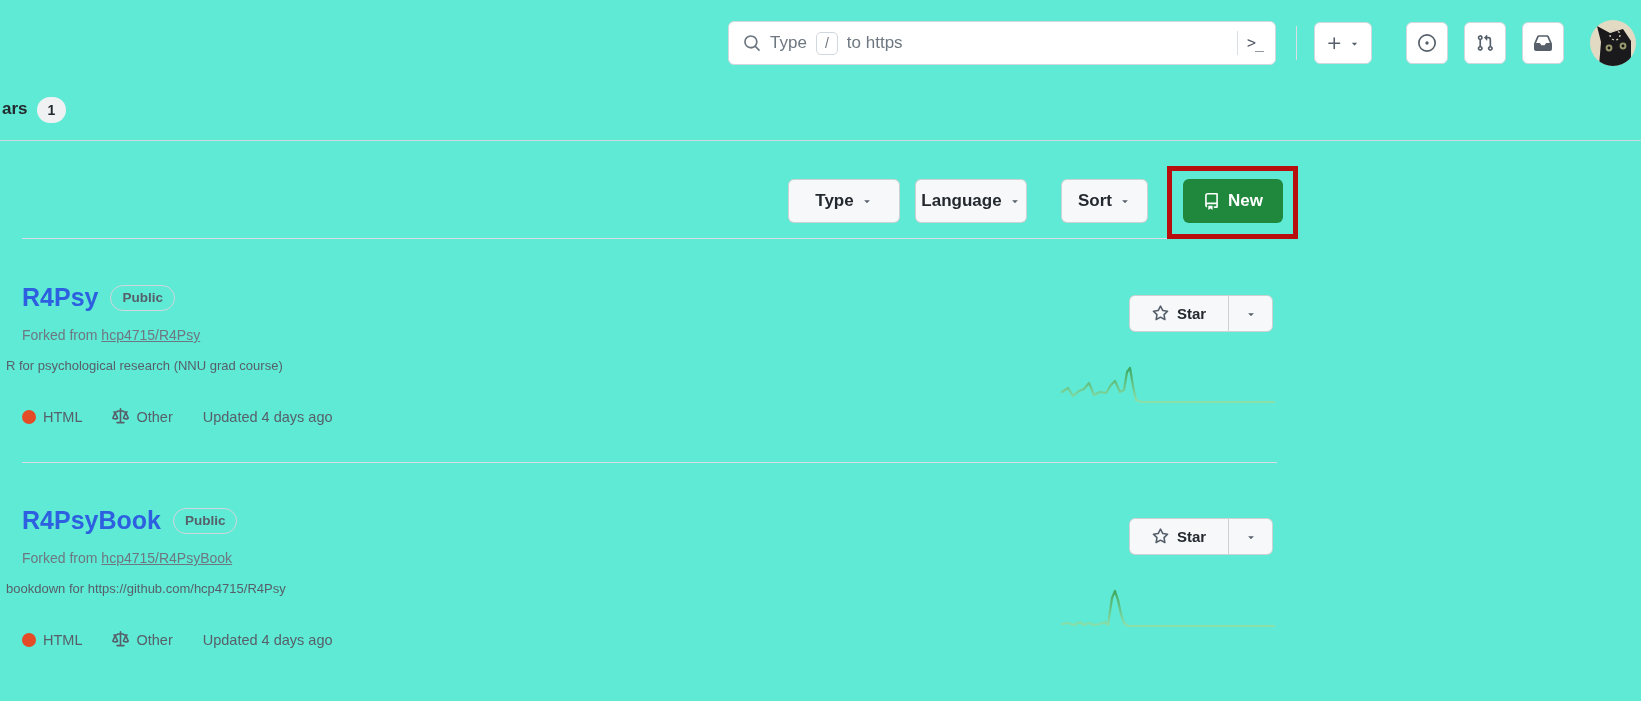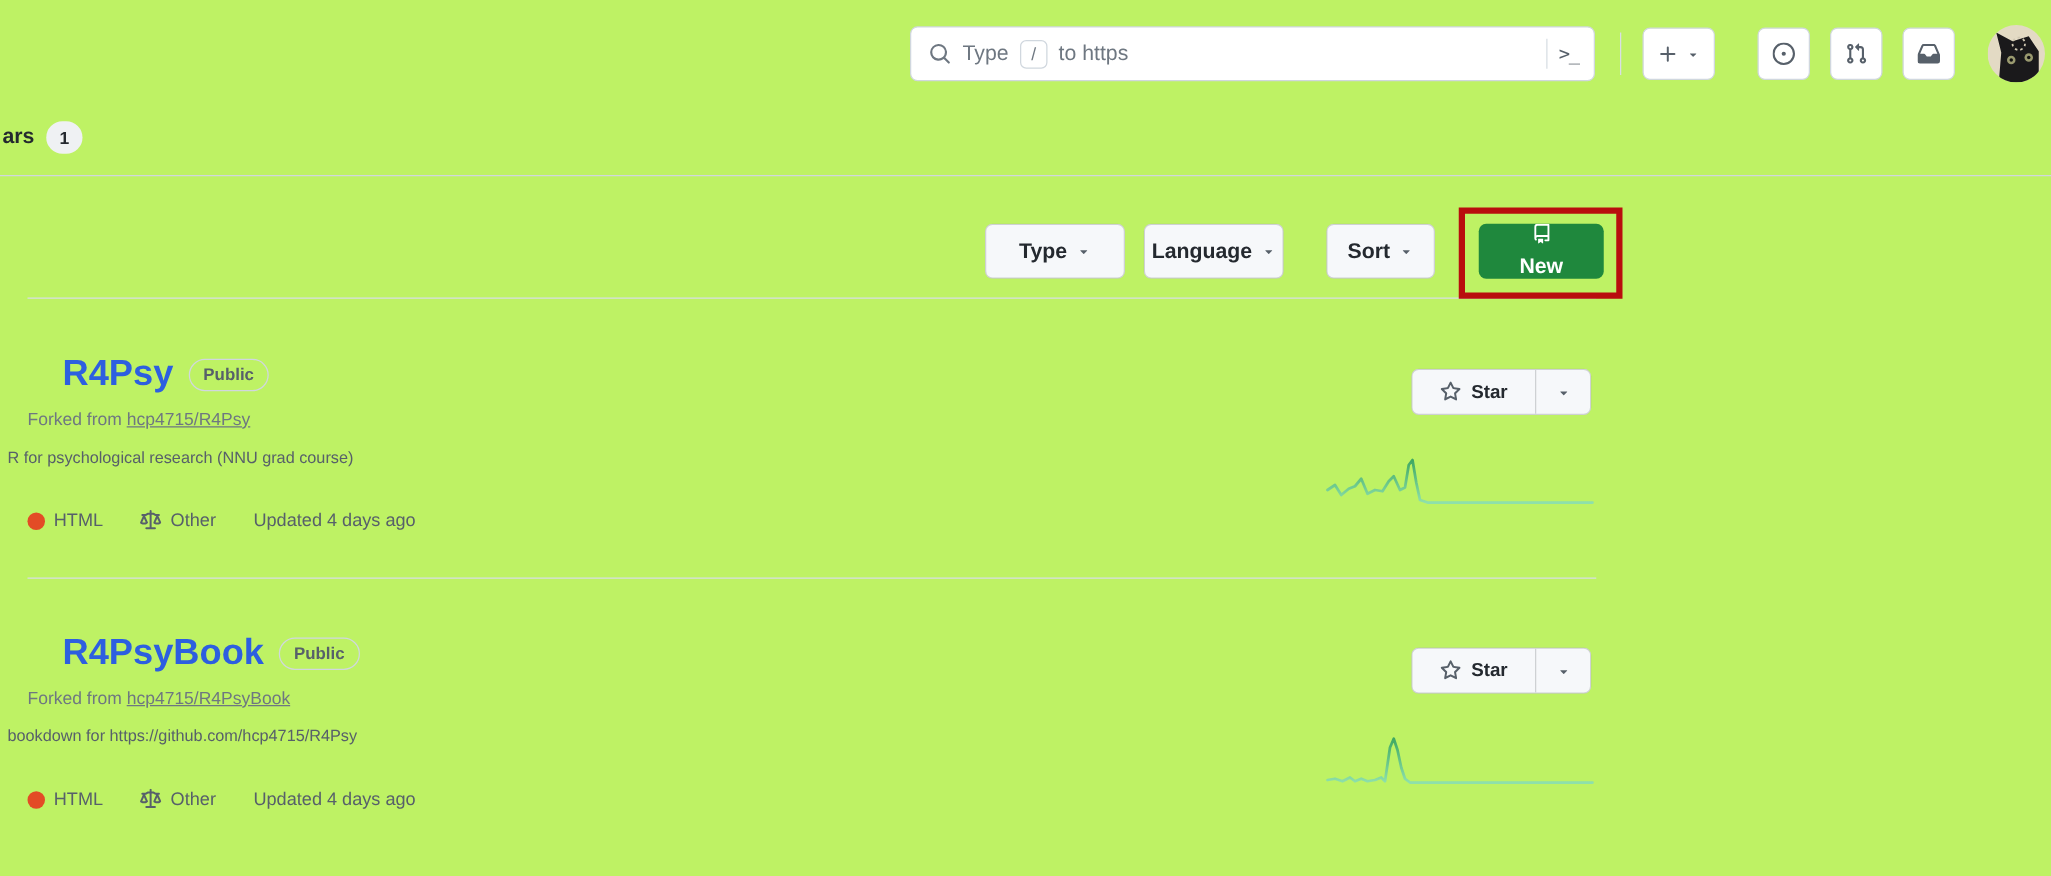--- a/index.html
+++ b/index.html
@@ -5,7 +5,7 @@
   * { margin:0; padding:0; box-sizing:border-box; }
   html,body { background:#fff; }
   body { font-family:"Liberation Sans", sans-serif; color:#24292f; }
-  .page { position:relative; width:1641px; height:701px; background:#bef264; overflow:hidden; }
+  .page { position:relative; width:1641px; height:701px; background:#5eead4; overflow:hidden; }
 
   
   .search-box { position:absolute; left:728px; top:21px; width:548px; height:44px;

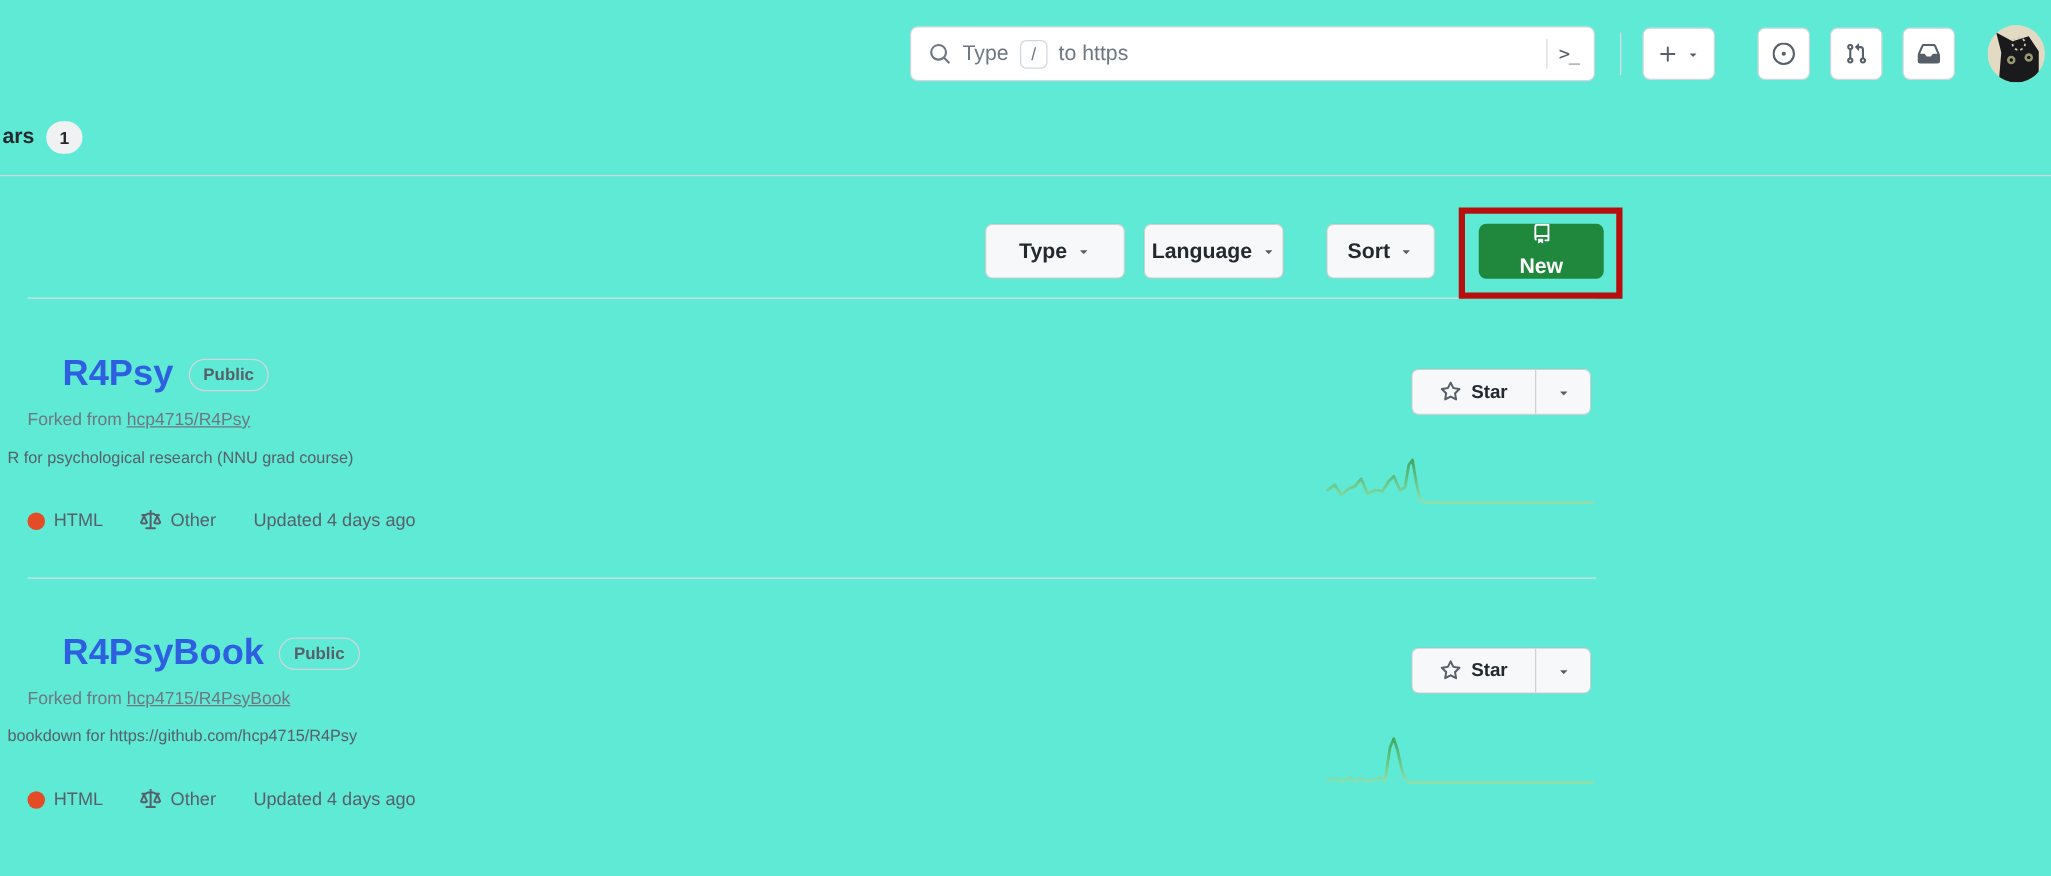--- a/index.html
+++ b/index.html
@@ -49,7 +49,7 @@
   .annotation-box { position:absolute; left:1167px; top:166px; width:131px; height:73px; border:5px solid #b90e0e; }
   .new-btn { position:absolute; left:1183px; top:179px; width:100px; height:44px; background:#1f883d; color:#fff;
     border:none; border-radius:6px; font-weight:600; font-size:17px; display:flex; align-items:center;
-    justify-content:center; gap:8px; cursor:pointer; font-family:"Liberation Sans", sans-serif;flex-direction:column; }
+    justify-content:center; gap:8px; cursor:pointer; font-family:"Liberation Sans", sans-serif; }
 
   
   .repo-title-row { position:absolute; left:22px; display:flex; align-items:center; gap:12px; }

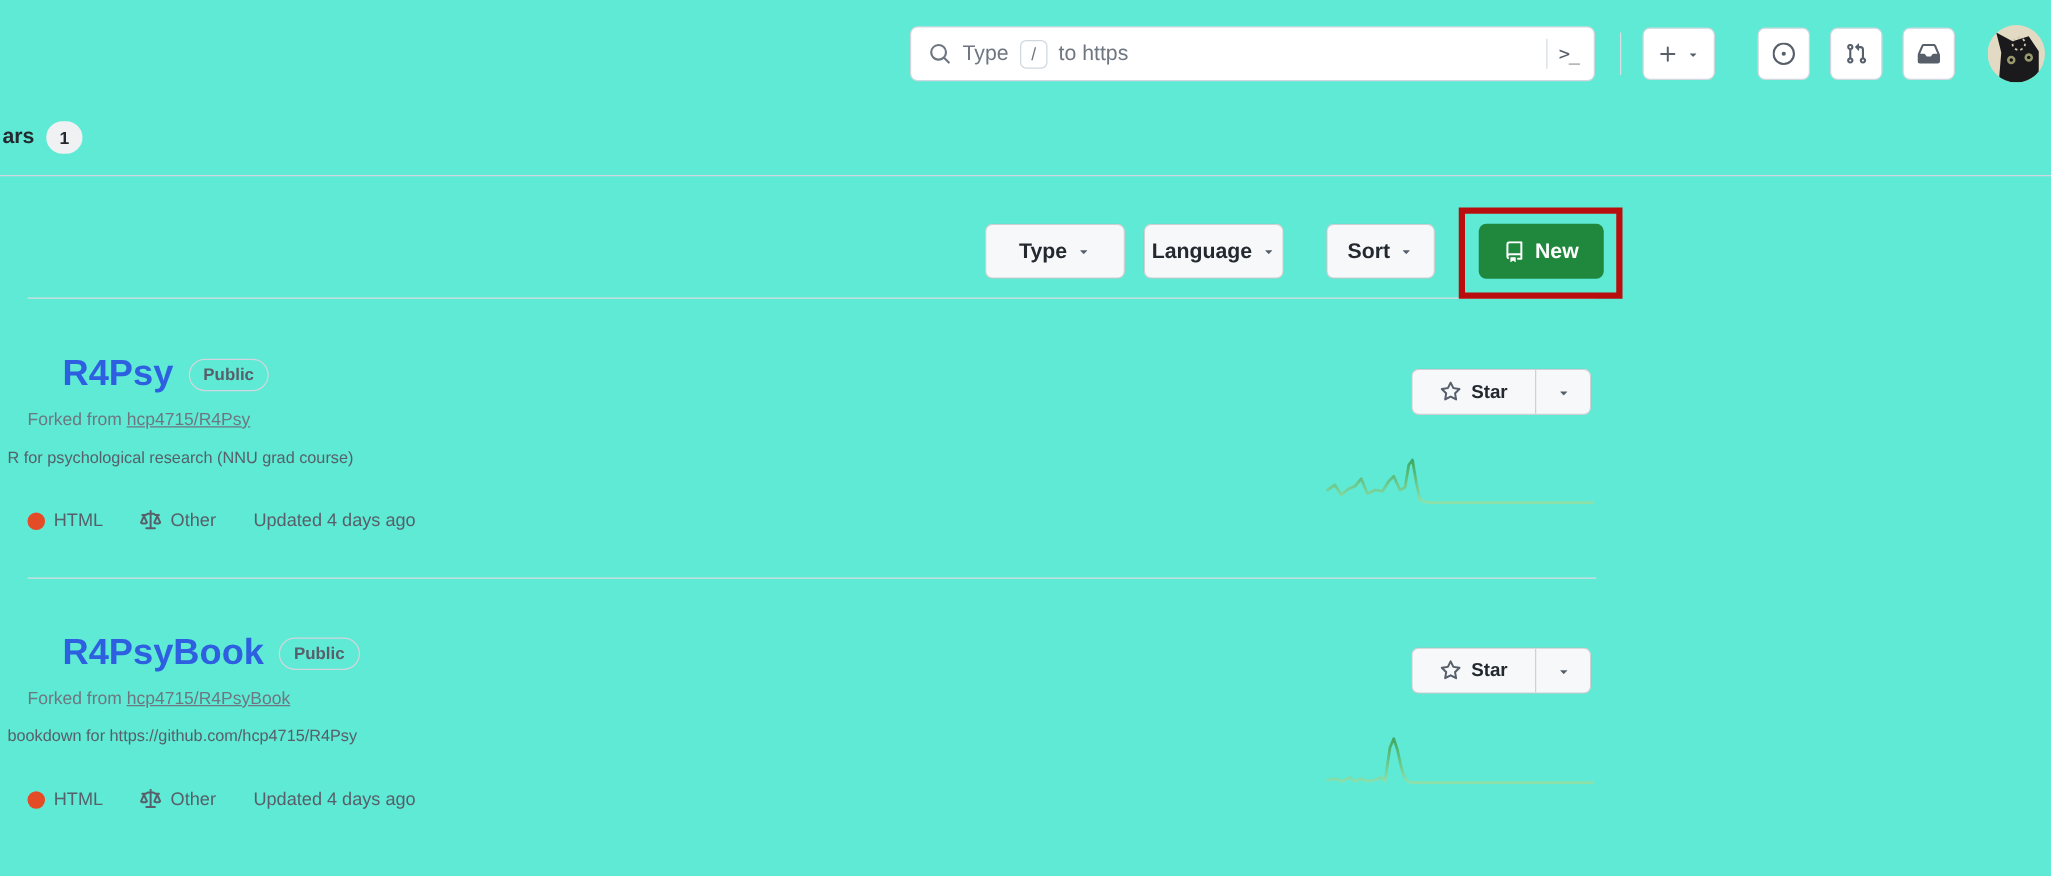--- a/index.html
+++ b/index.html
@@ -53,7 +53,7 @@
 
   
   .repo-title-row { position:absolute; left:22px; display:flex; align-items:center; gap:12px; }
-  .repo-name { font-size:29px; font-weight:600; color:#2d5fe0; text-decoration:none; cursor:pointer;margin-left:28px; }
+  .repo-name { font-size:25px; font-weight:600; color:#2d5fe0; text-decoration:none; cursor:pointer; }
   .visibility-pill { display:inline-flex; align-items:center; height:26px; padding:0 11px;
     border:1px solid #d0d7de; border-radius:13px; color:#57606a; font-size:13.5px; font-weight:600; }
   .fork-line { position:absolute; left:22px; font-size:14px; color:#6e7781; }

